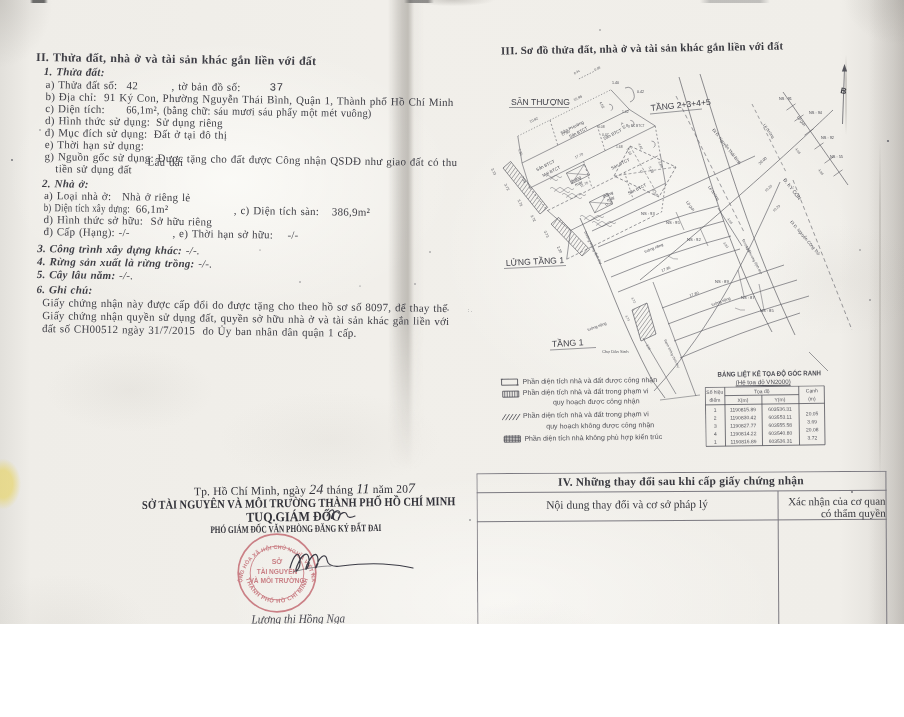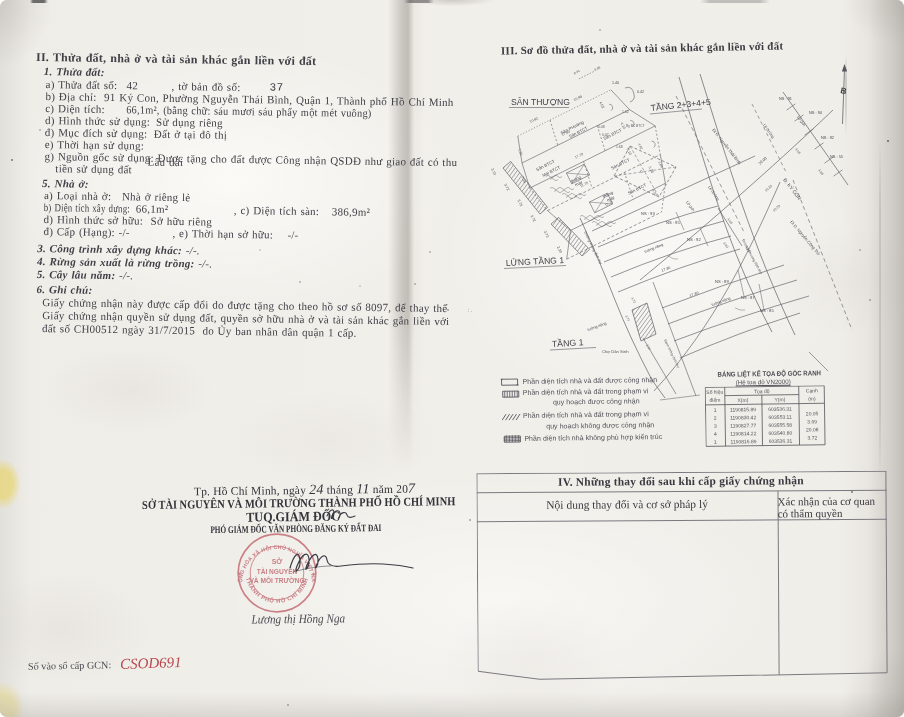--- a/index.html
+++ b/index.html
@@ -3,8 +3,8 @@
 <meta charset="utf-8">
 <style>
   html,body{margin:0;padding:0;}
-  #page{position:relative;width:904px;height:717px;overflow:hidden;
-    background:#edebe6;font-family:"Liberation Serif",serif;color:#3a3a40;border-radius:7px;}
+  #page{position:relative;width:904px;height:624px;overflow:hidden;
+    background:#edebe6;font-family:"Liberation Serif",serif;color:#3a3a40;}
   .abs{position:absolute;}
   .ser{font-family:"Liberation Serif",serif;}
   .san{font-family:"Liberation Sans",sans-serif;}

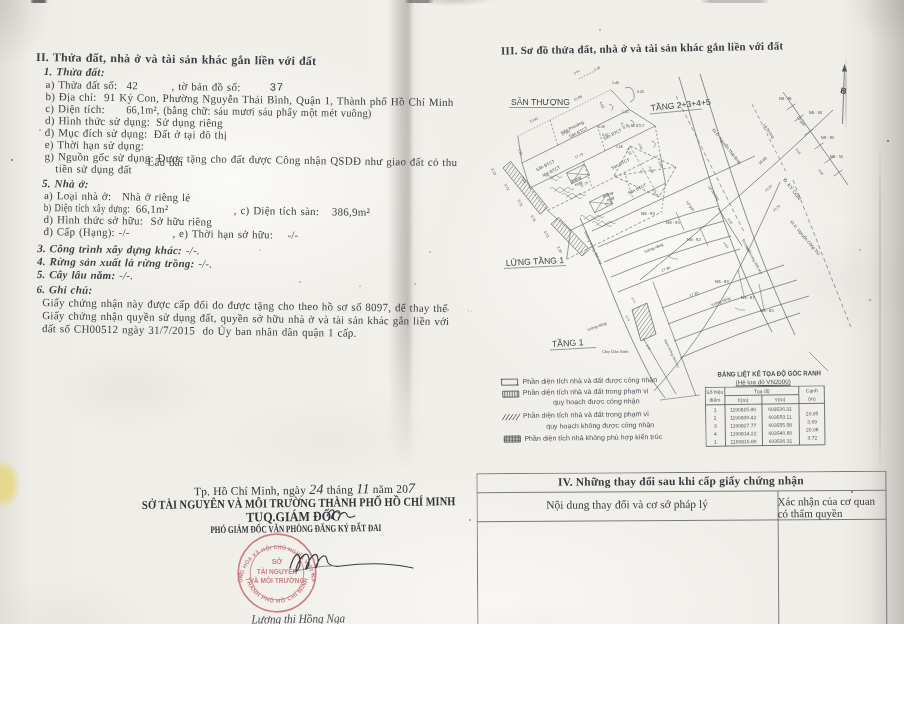--- a/index.html
+++ b/index.html
@@ -102,7 +102,7 @@
   <div class="abs" style="left:46px;top:150px;white-space:nowrap;">g) Nguồn gốc sử dụng: Được tặng cho đất được Công nhận QSDĐ như giao đất có thu</div>
   <div class="abs" style="left:57px;top:162px;">tiền sử dụng đất</div>
 
-  <div class="abs b i" style="left:44px;top:177px;">5. Nhà ở:</div>
+  <div class="abs b i" style="left:44px;top:177px;">2. Nhà ở:</div>
   <div class="abs" style="left:46px;top:189px;">a) Loại nhà ở:</div>
   <div class="abs" style="left:124px;top:189px;">Nhà ở riêng lẻ</div>
   <div class="abs" style="left:46px;top:201px;transform:scaleX(0.8);transform-origin:0 0;white-space:nowrap;">b) Diện tích xây dựng:</div>

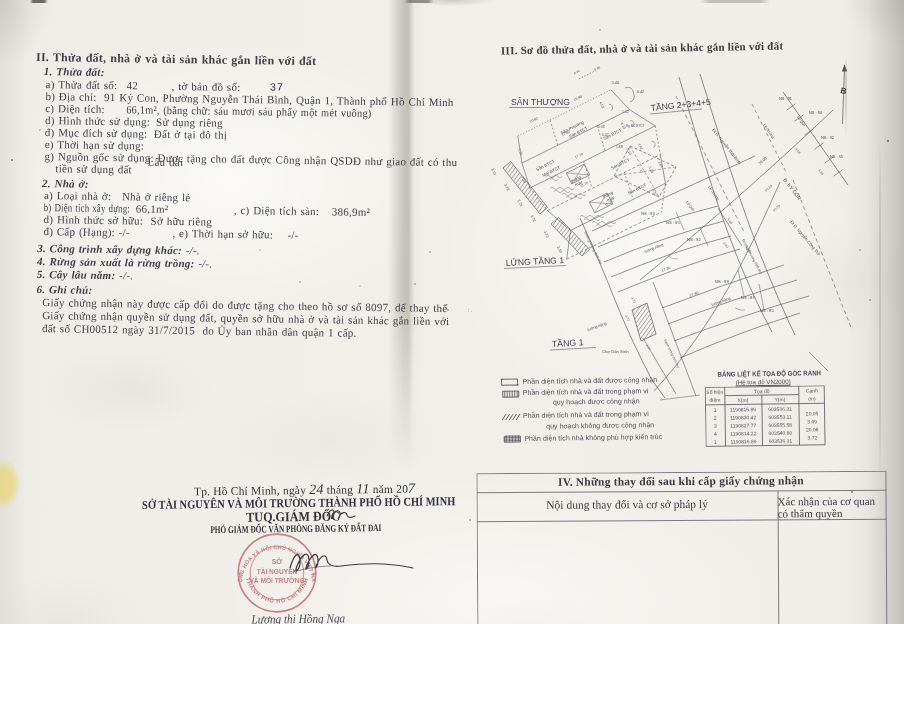--- a/index.html
+++ b/index.html
@@ -503,7 +503,7 @@
   </svg>
   <div class="abs ser b" style="left:0;top:3px;width:409px;text-align:center;font-size:11.5px;letter-spacing:0.2px;color:#3a3a40;">IV. Những thay đổi sau khi cấp giấy chứng nhận</div>
   <div class="abs ser" style="left:0;top:26px;width:301px;text-align:center;font-size:11.5px;color:#3a3a40;">Nội dung thay đổi và cơ sở pháp lý</div>
-  <div class="abs ser" style="left:301px;top:24px;width:108px;text-align:left;font-size:11px;line-height:12px;color:#3a3a40;">Xác nhận của cơ quan<br>có thẩm quyền</div>
+  <div class="abs ser" style="left:301px;top:24px;width:108px;text-align:right;font-size:11px;line-height:12px;color:#3a3a40;">Xác nhận của cơ quan<br>có thẩm quyền</div>
 </div>
 
 </div>

